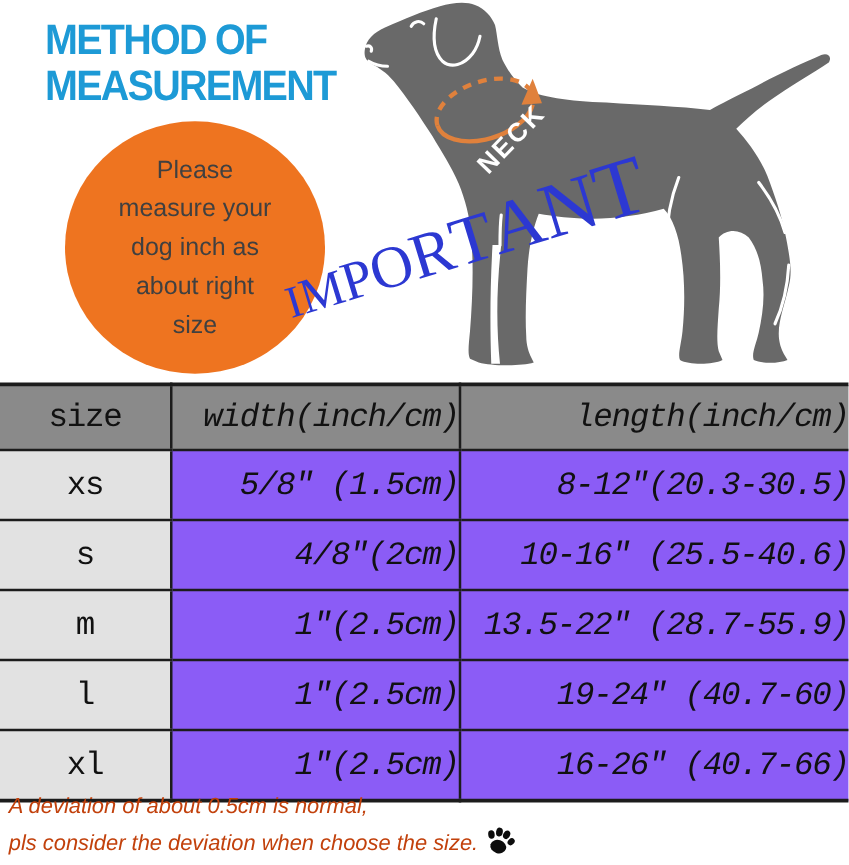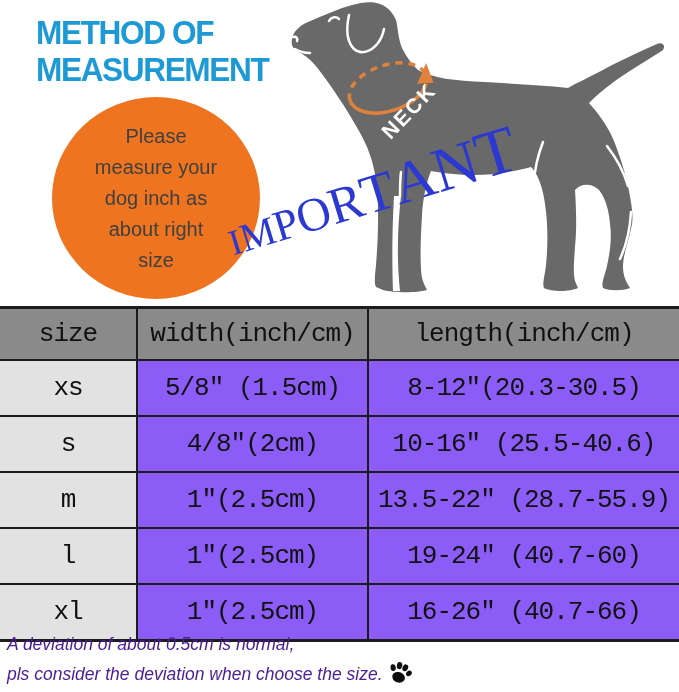--- a/index.html
+++ b/index.html
@@ -61,7 +61,7 @@
   .col-size{width:137px;text-align:center;}
   .col-width{width:231px;}
   .col-length{width:311px;}
-  .cell-left{text-align:center;padding-left:8px;}
+  .cell-left{text-align:right;padding-left:8px;font-style:italic;}
   .size-table td.c-size{background:var(--size_col_bg);text-align:center;}
   
   .footer-note{

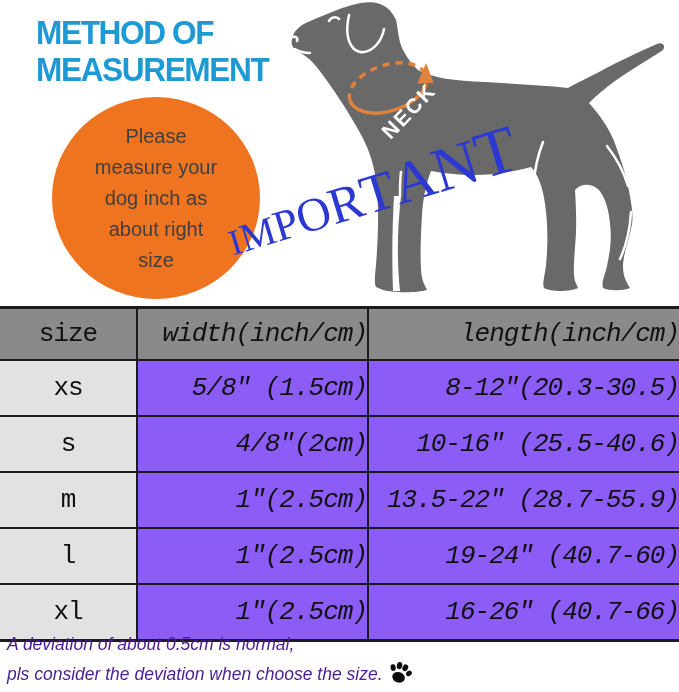--- a/index.html
+++ b/index.html
@@ -66,7 +66,7 @@
   
   .footer-note{
     position:absolute;left:7px;top:630px;width:660px;
-    font-style:italic;font-size:17.5px;line-height:29px;color:#4c1d95;
+    font-style:italic;font-size:17.5px;line-height:29px;color:#c2410c;
   }
   .footer-note .paw{vertical-align:-7px;margin-left:3px;}
 </style>

